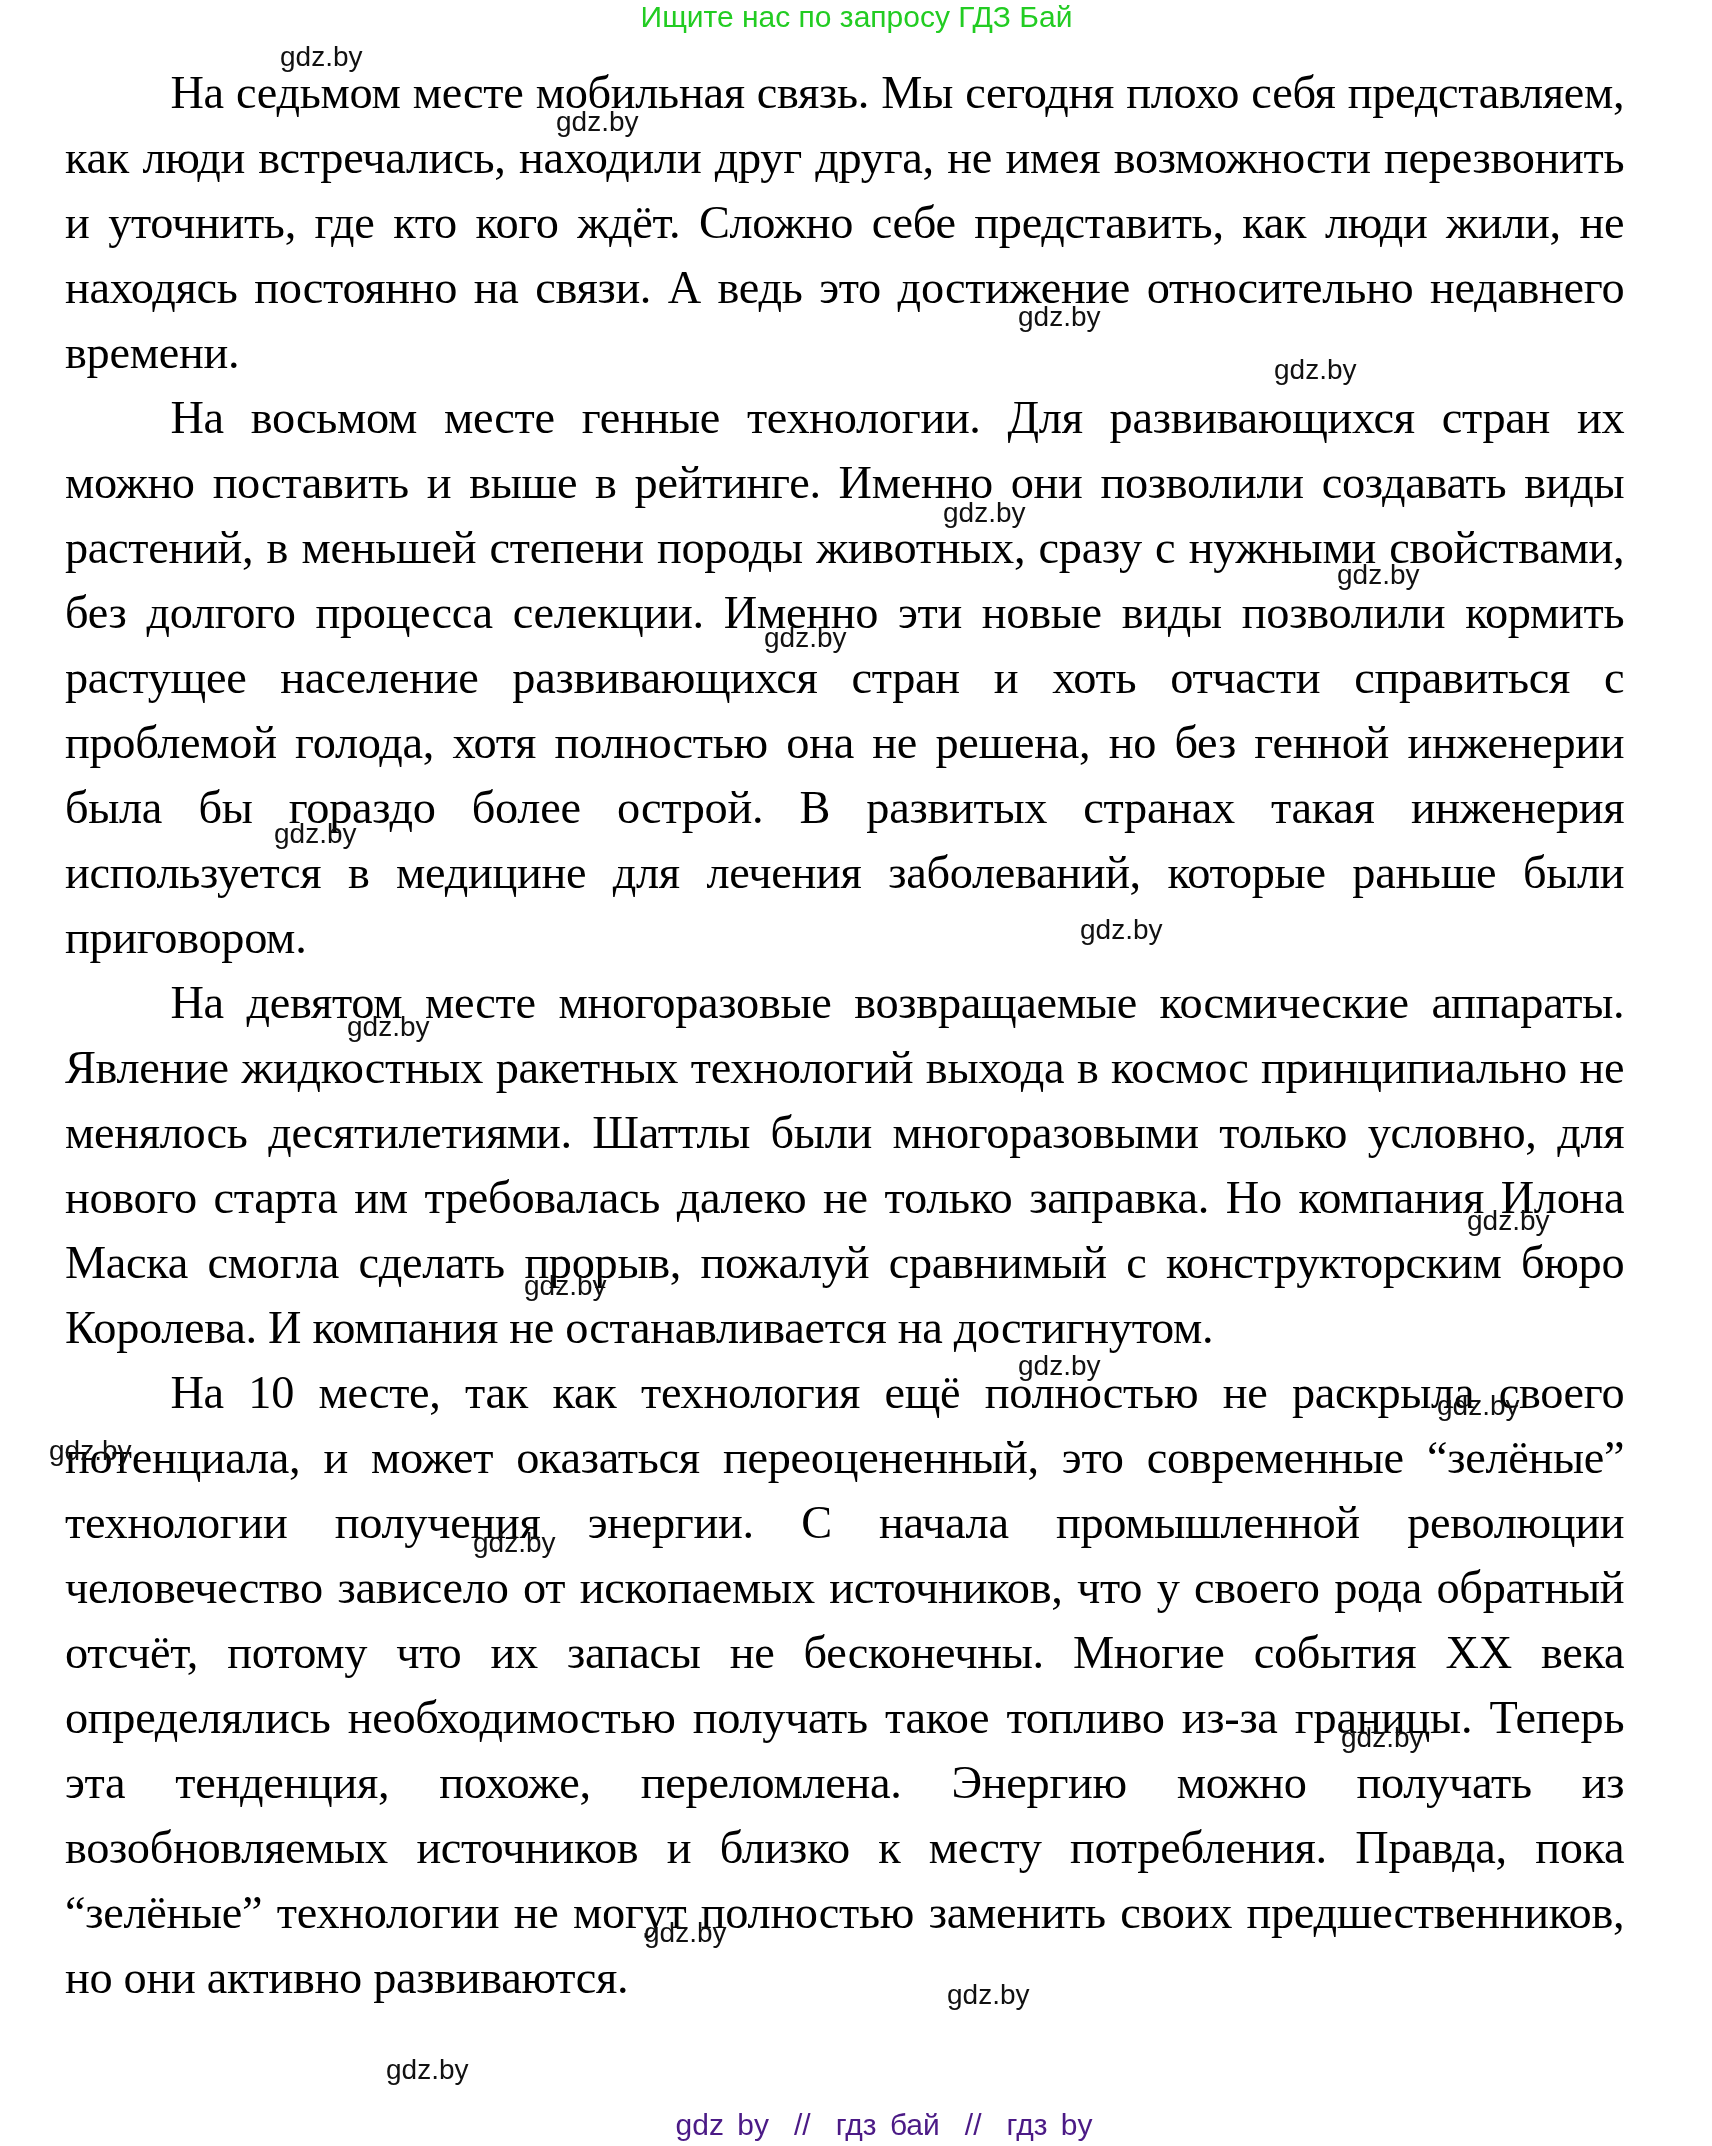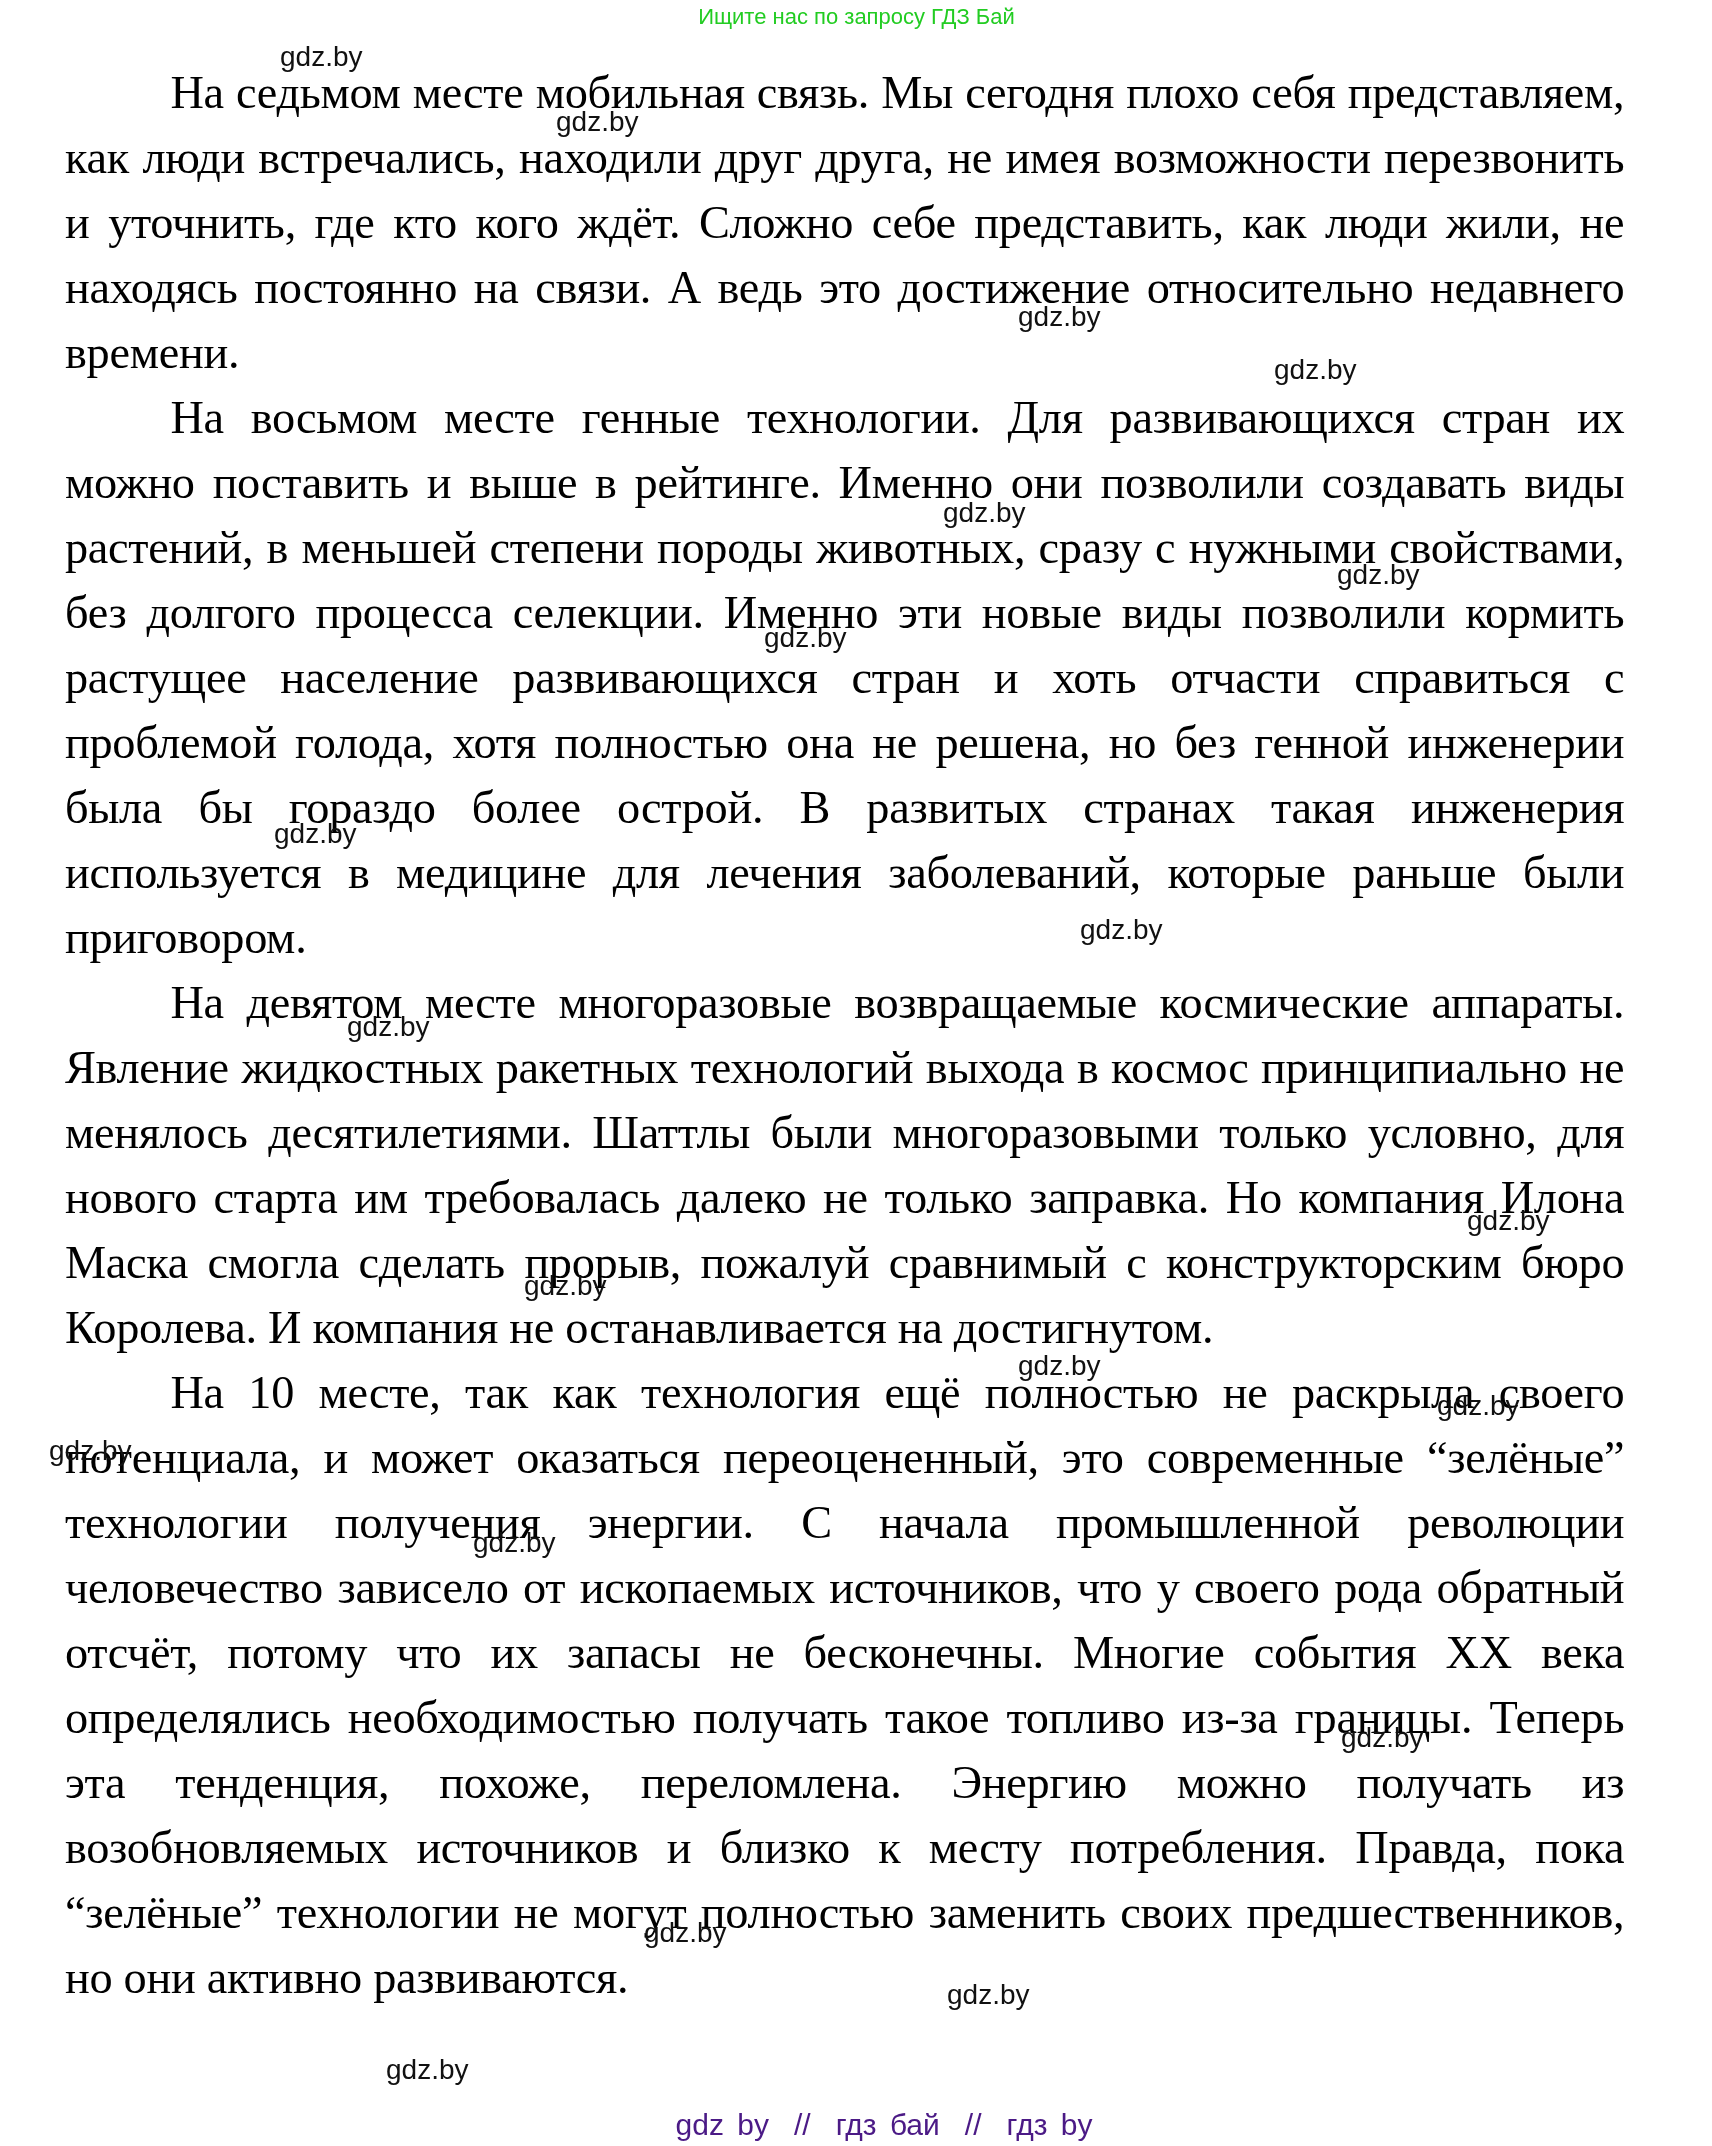--- a/index.html
+++ b/index.html
@@ -20,7 +20,7 @@
       width: 1713px;
       text-align: center;
       font-family: "Liberation Sans", "DejaVu Sans", sans-serif;
-      font-size: 22px;
+      font-size: 30px;
       line-height: 34px;
       color: #22cc22;
       margin: 0;

